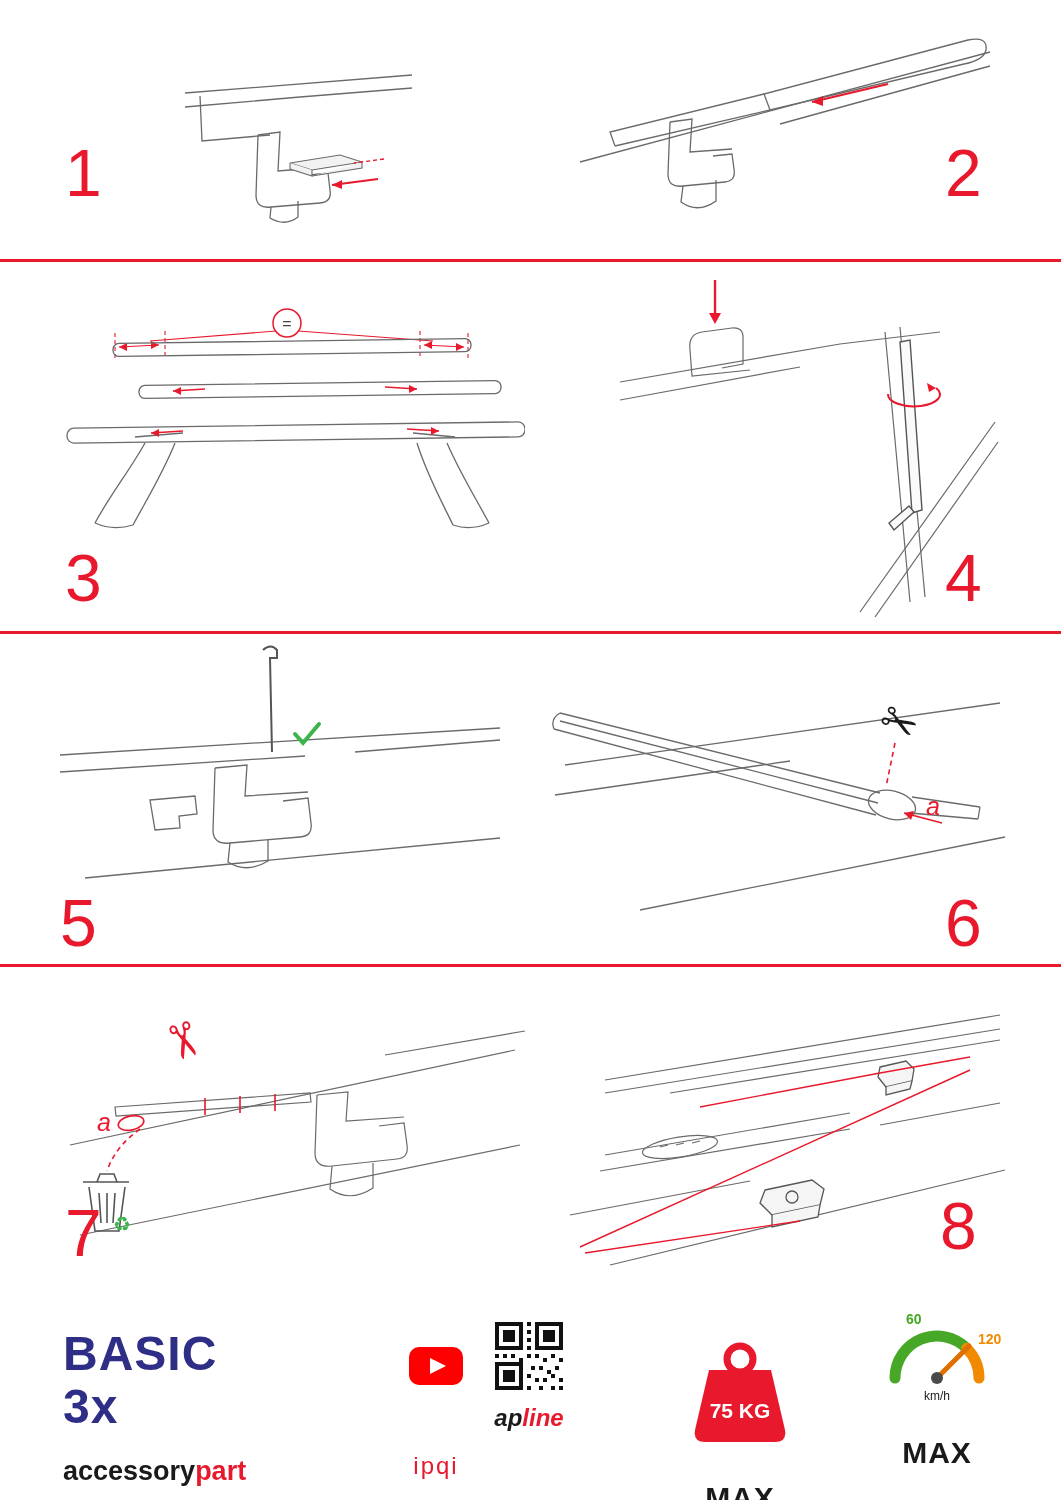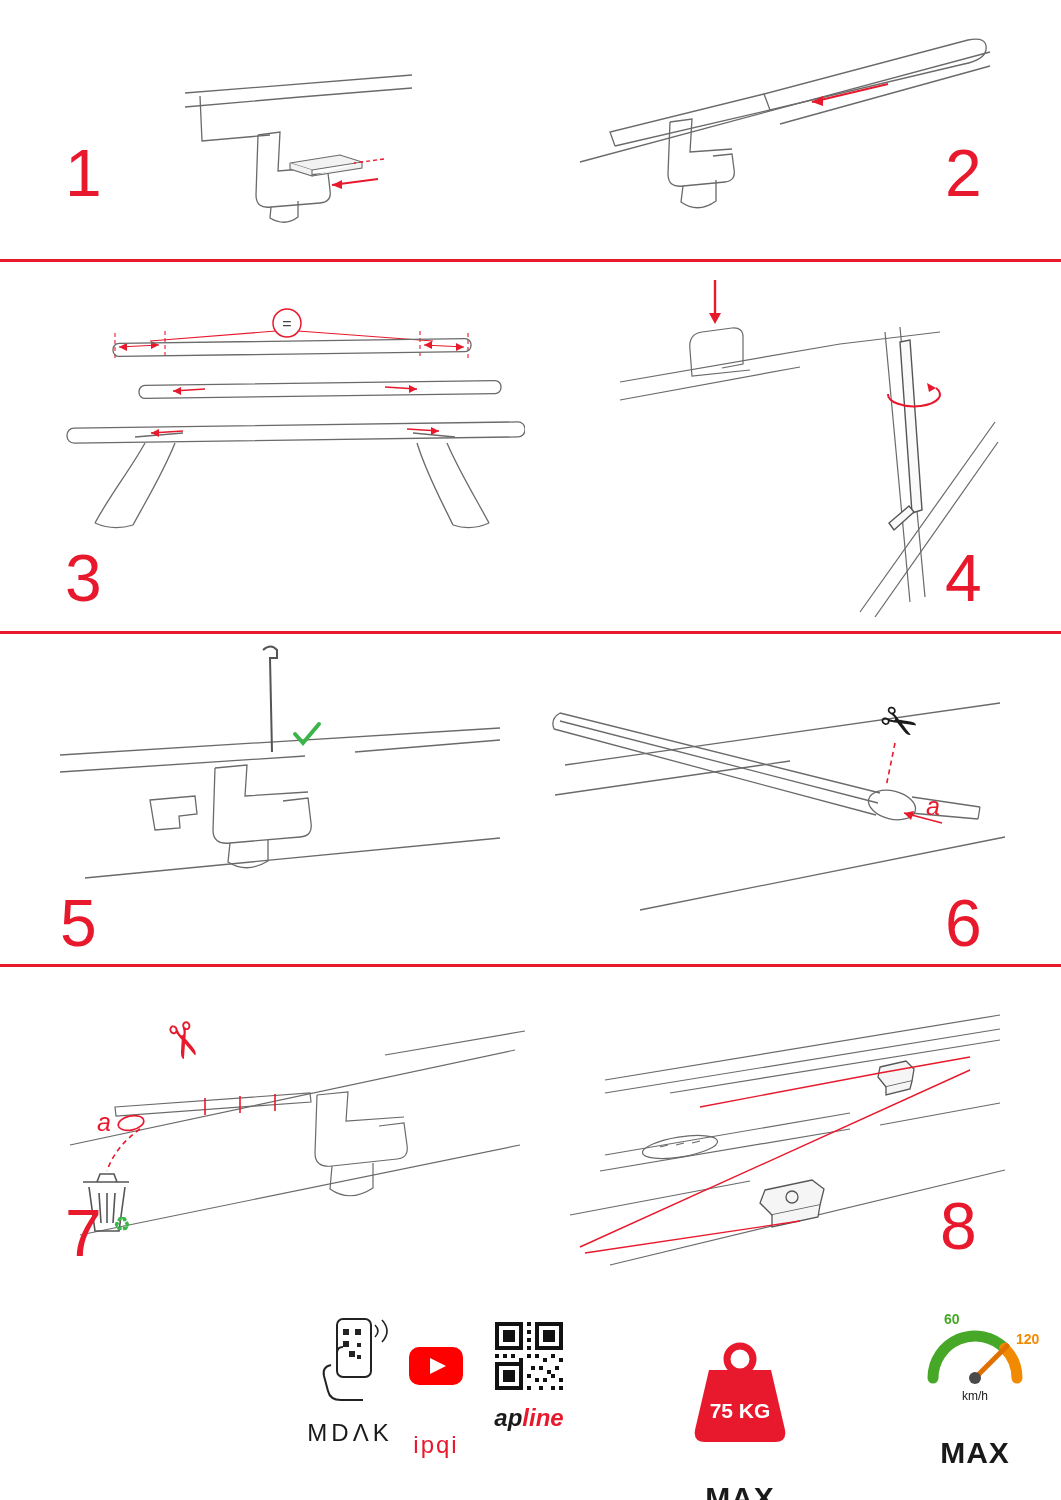--- a/index.html
+++ b/index.html
@@ -336,7 +336,7 @@
     <div class="max-label">MAX</div>
   </div>
 
-  <div class="f-item" style="left:910px;top:1300px;width:130px">
+  <div class="f-item" style="left:872px;top:1300px;width:130px">
     <svg width="130" height="108" viewBox="0 0 130 108">
       <path d="M23 78 A42 42 0 0 1 94.7 48.3" stroke="#46a826" stroke-width="11" fill="none" stroke-linecap="round"></path>
       <path d="M94.7 48.3 A42 42 0 0 1 107 78" stroke="#f18a00" stroke-width="11" fill="none" stroke-linecap="round"></path>

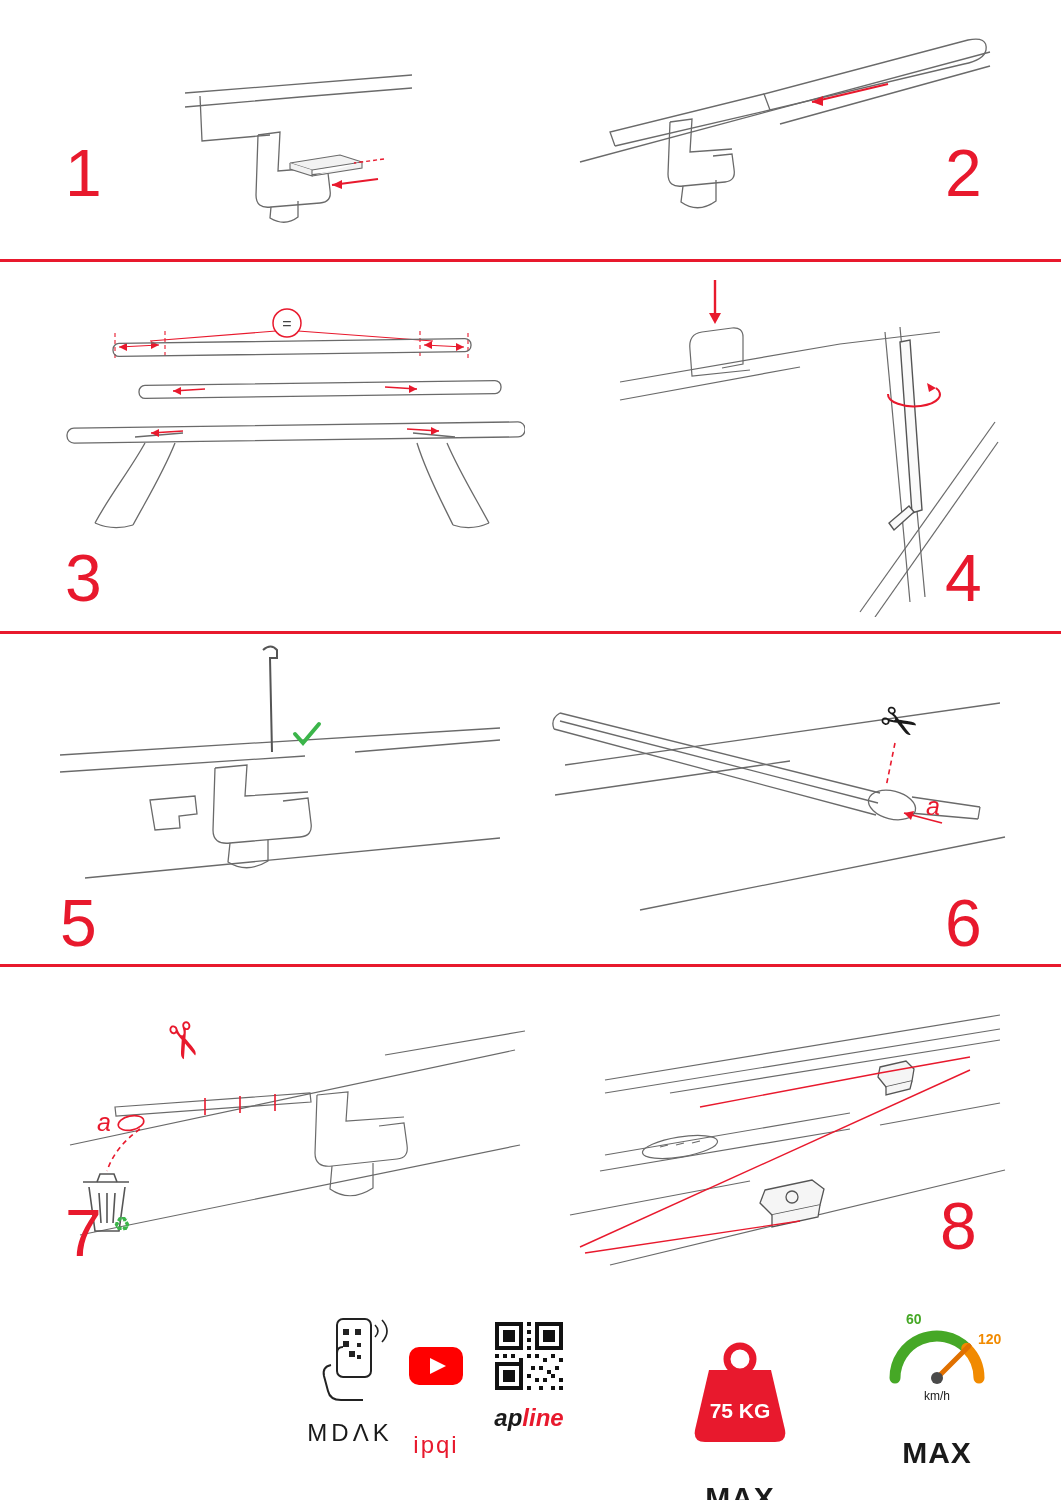--- a/index.html
+++ b/index.html
@@ -253,6 +253,10 @@
   </svg>
   <span class="step-num" style="left:940px;top:1193px">8</span>
 
+  <div class="f-item" style="left:63px;top:1328px;width:220px">
+    <div class="brand-title">BASIC 3x</div>
+    <div class="brand-sub"><span>accessory</span><span class="red-txt">part</span></div>
+  </div>
 
   <div class="f-item" style="left:300px;top:1315px;width:100px">
     <svg width="82" height="90" viewBox="0 0 82 90">

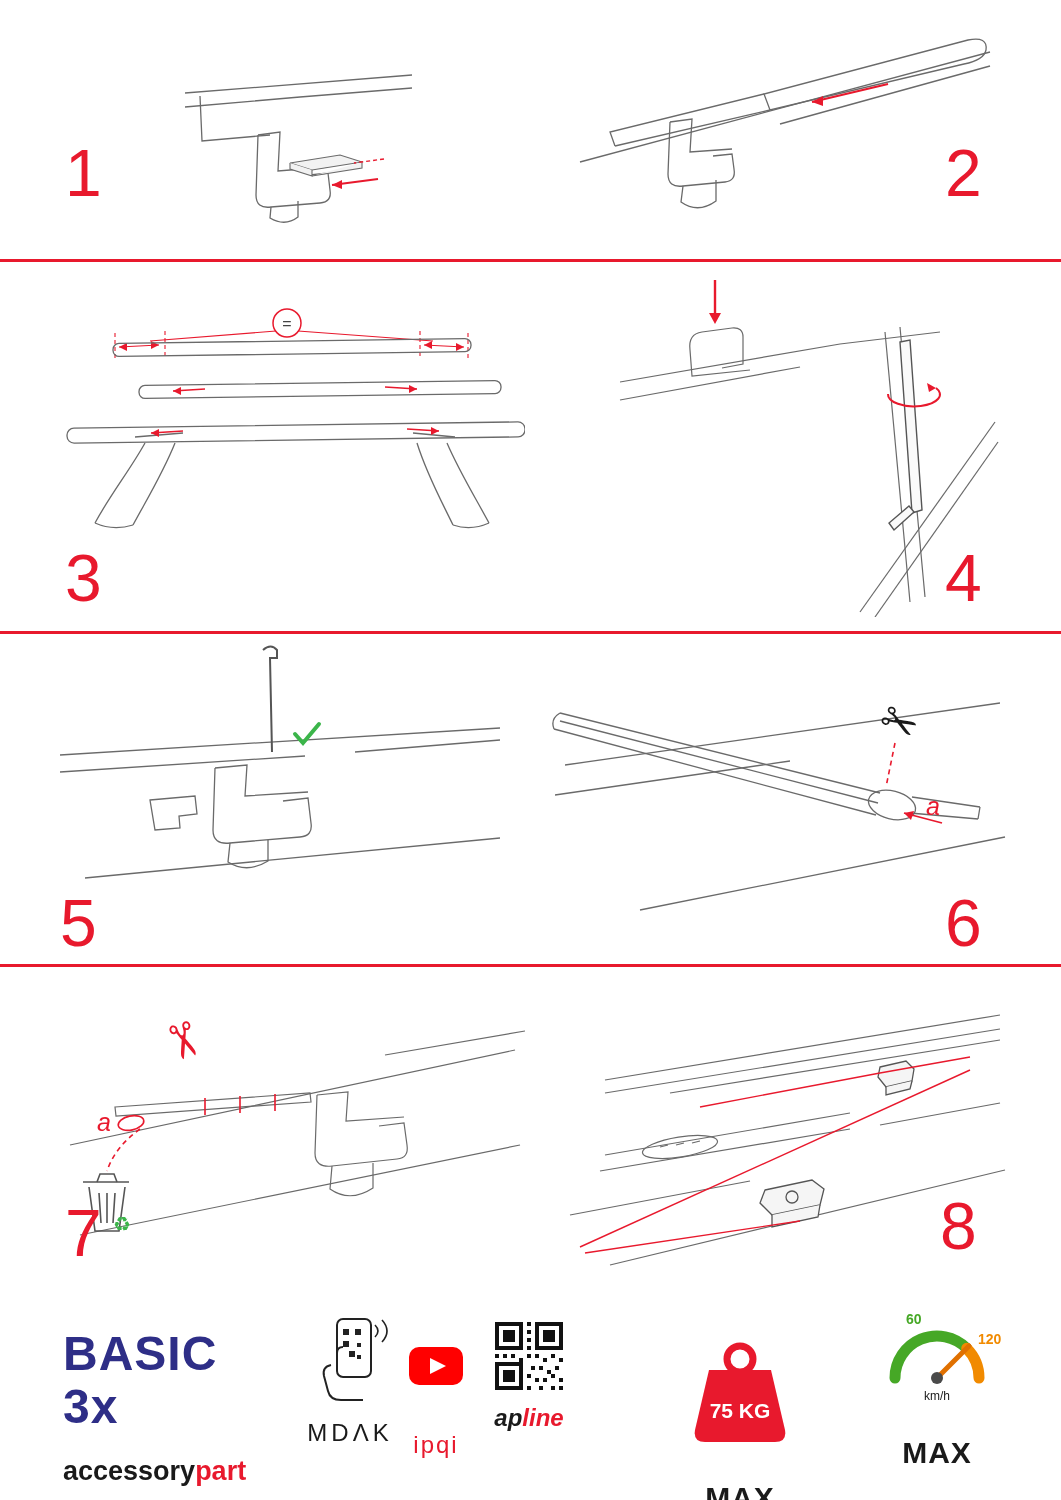--- a/index.html
+++ b/index.html
@@ -258,23 +258,6 @@
     <div class="brand-sub"><span>accessory</span><span class="red-txt">part</span></div>
   </div>
 
-  <div class="f-item" style="left:300px;top:1315px;width:100px">
-    <svg width="82" height="90" viewBox="0 0 82 90">
-      <rect x="28" y="4" width="34" height="58" rx="6" fill="none" stroke="#222" stroke-width="2"></rect>
-      <g fill="#222">
-        <rect x="34" y="14" width="6" height="6"></rect>
-          <rect x="46" y="14" width="6" height="6"></rect>
-        <rect x="34" y="26" width="6" height="6"></rect>
-          <rect x="48" y="28" width="4" height="4"></rect>
-        <rect x="40" y="36" width="6" height="6"></rect>
-          <rect x="48" y="40" width="4" height="4"></rect>
-      </g>
-      <path d="M66 10 q6 6 0 12 M73 5 q10 11 0 22" stroke="#222" fill="none" stroke-width="1.6"></path>
-      <path d="M22 50 q-9 2 -7 11 l4 15 q2 9 13 9 l22 0" stroke="#222" fill="none" stroke-width="2"></path>
-      <path d="M28 48 l0 -10 q0 -6 6 -6" stroke="#222" fill="none" stroke-width="2"></path>
-    </svg>
-    <div class="logo-label mdak">MDΛK</div>
-  </div>
 
   <div class="f-item" style="left:405px;top:1346px;width:62px">
     <svg width="56" height="40" viewBox="0 0 56 40">

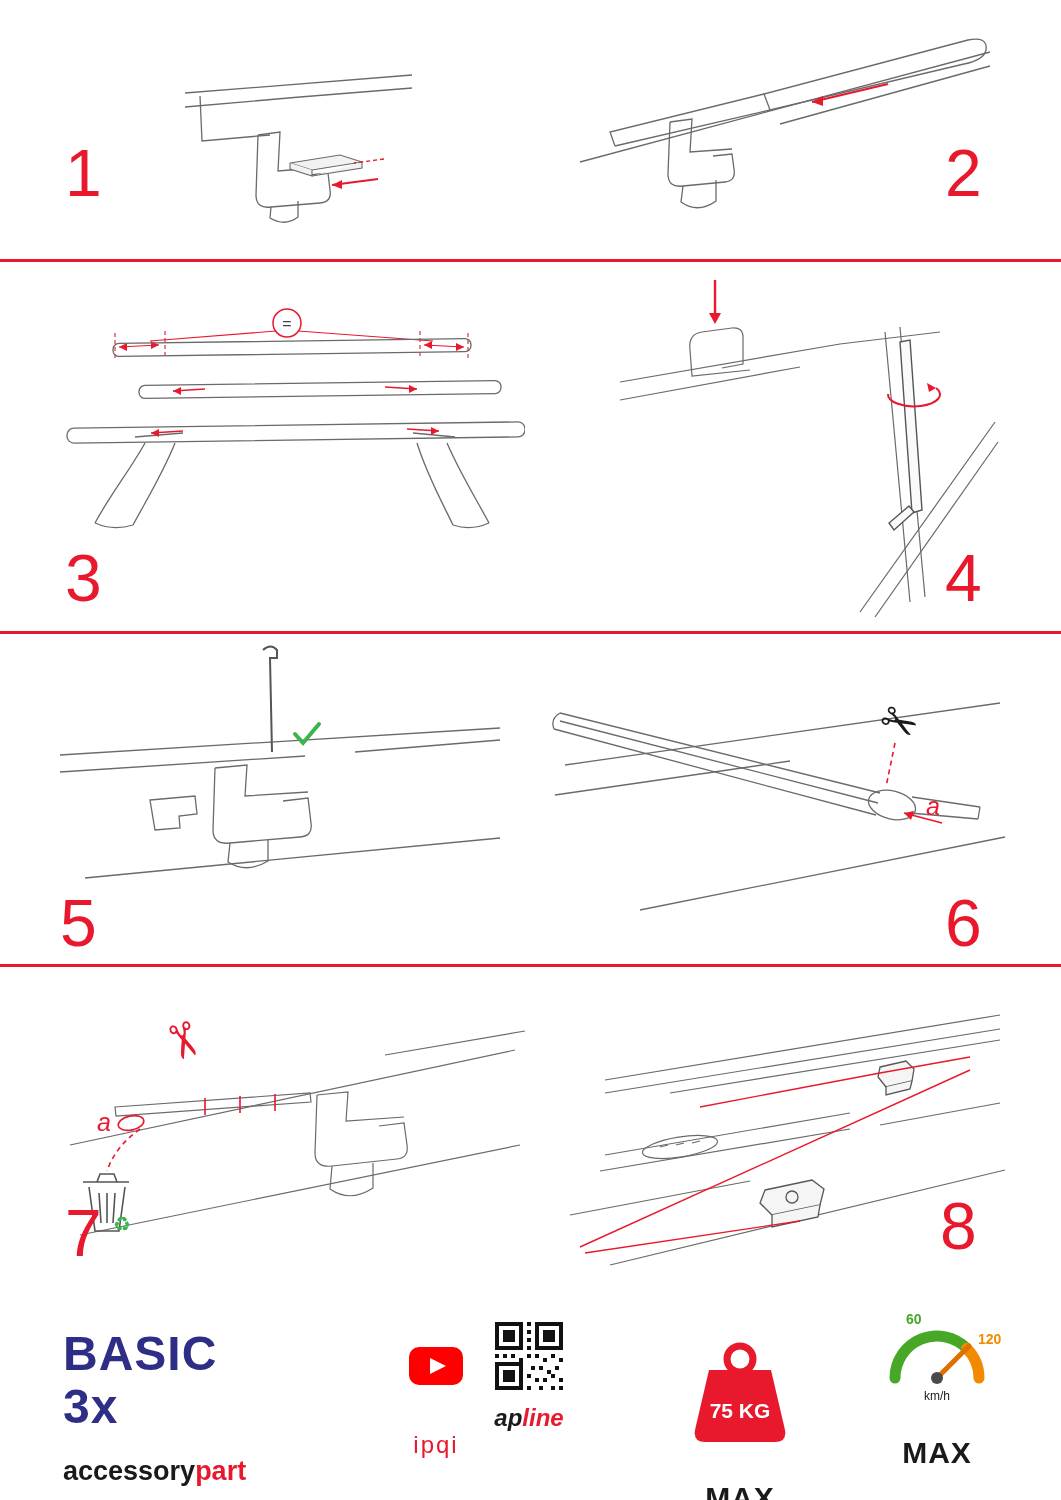--- a/index.html
+++ b/index.html
@@ -264,7 +264,7 @@
       <rect x="1" y="1" width="54" height="38" rx="10" fill="#ff0000"></rect>
       <path d="M22 12 L22 28 L38 20 Z" fill="#ffffff"></path>
     </svg>
-    <div class="logo-label ipqi" style="margin-top:41px">ipqi</div>
+    <div class="logo-label ipqi" style="margin-top:62px">ipqi</div>
   </div>
 
   <div class="f-item" style="left:489px;top:1322px;width:80px">

